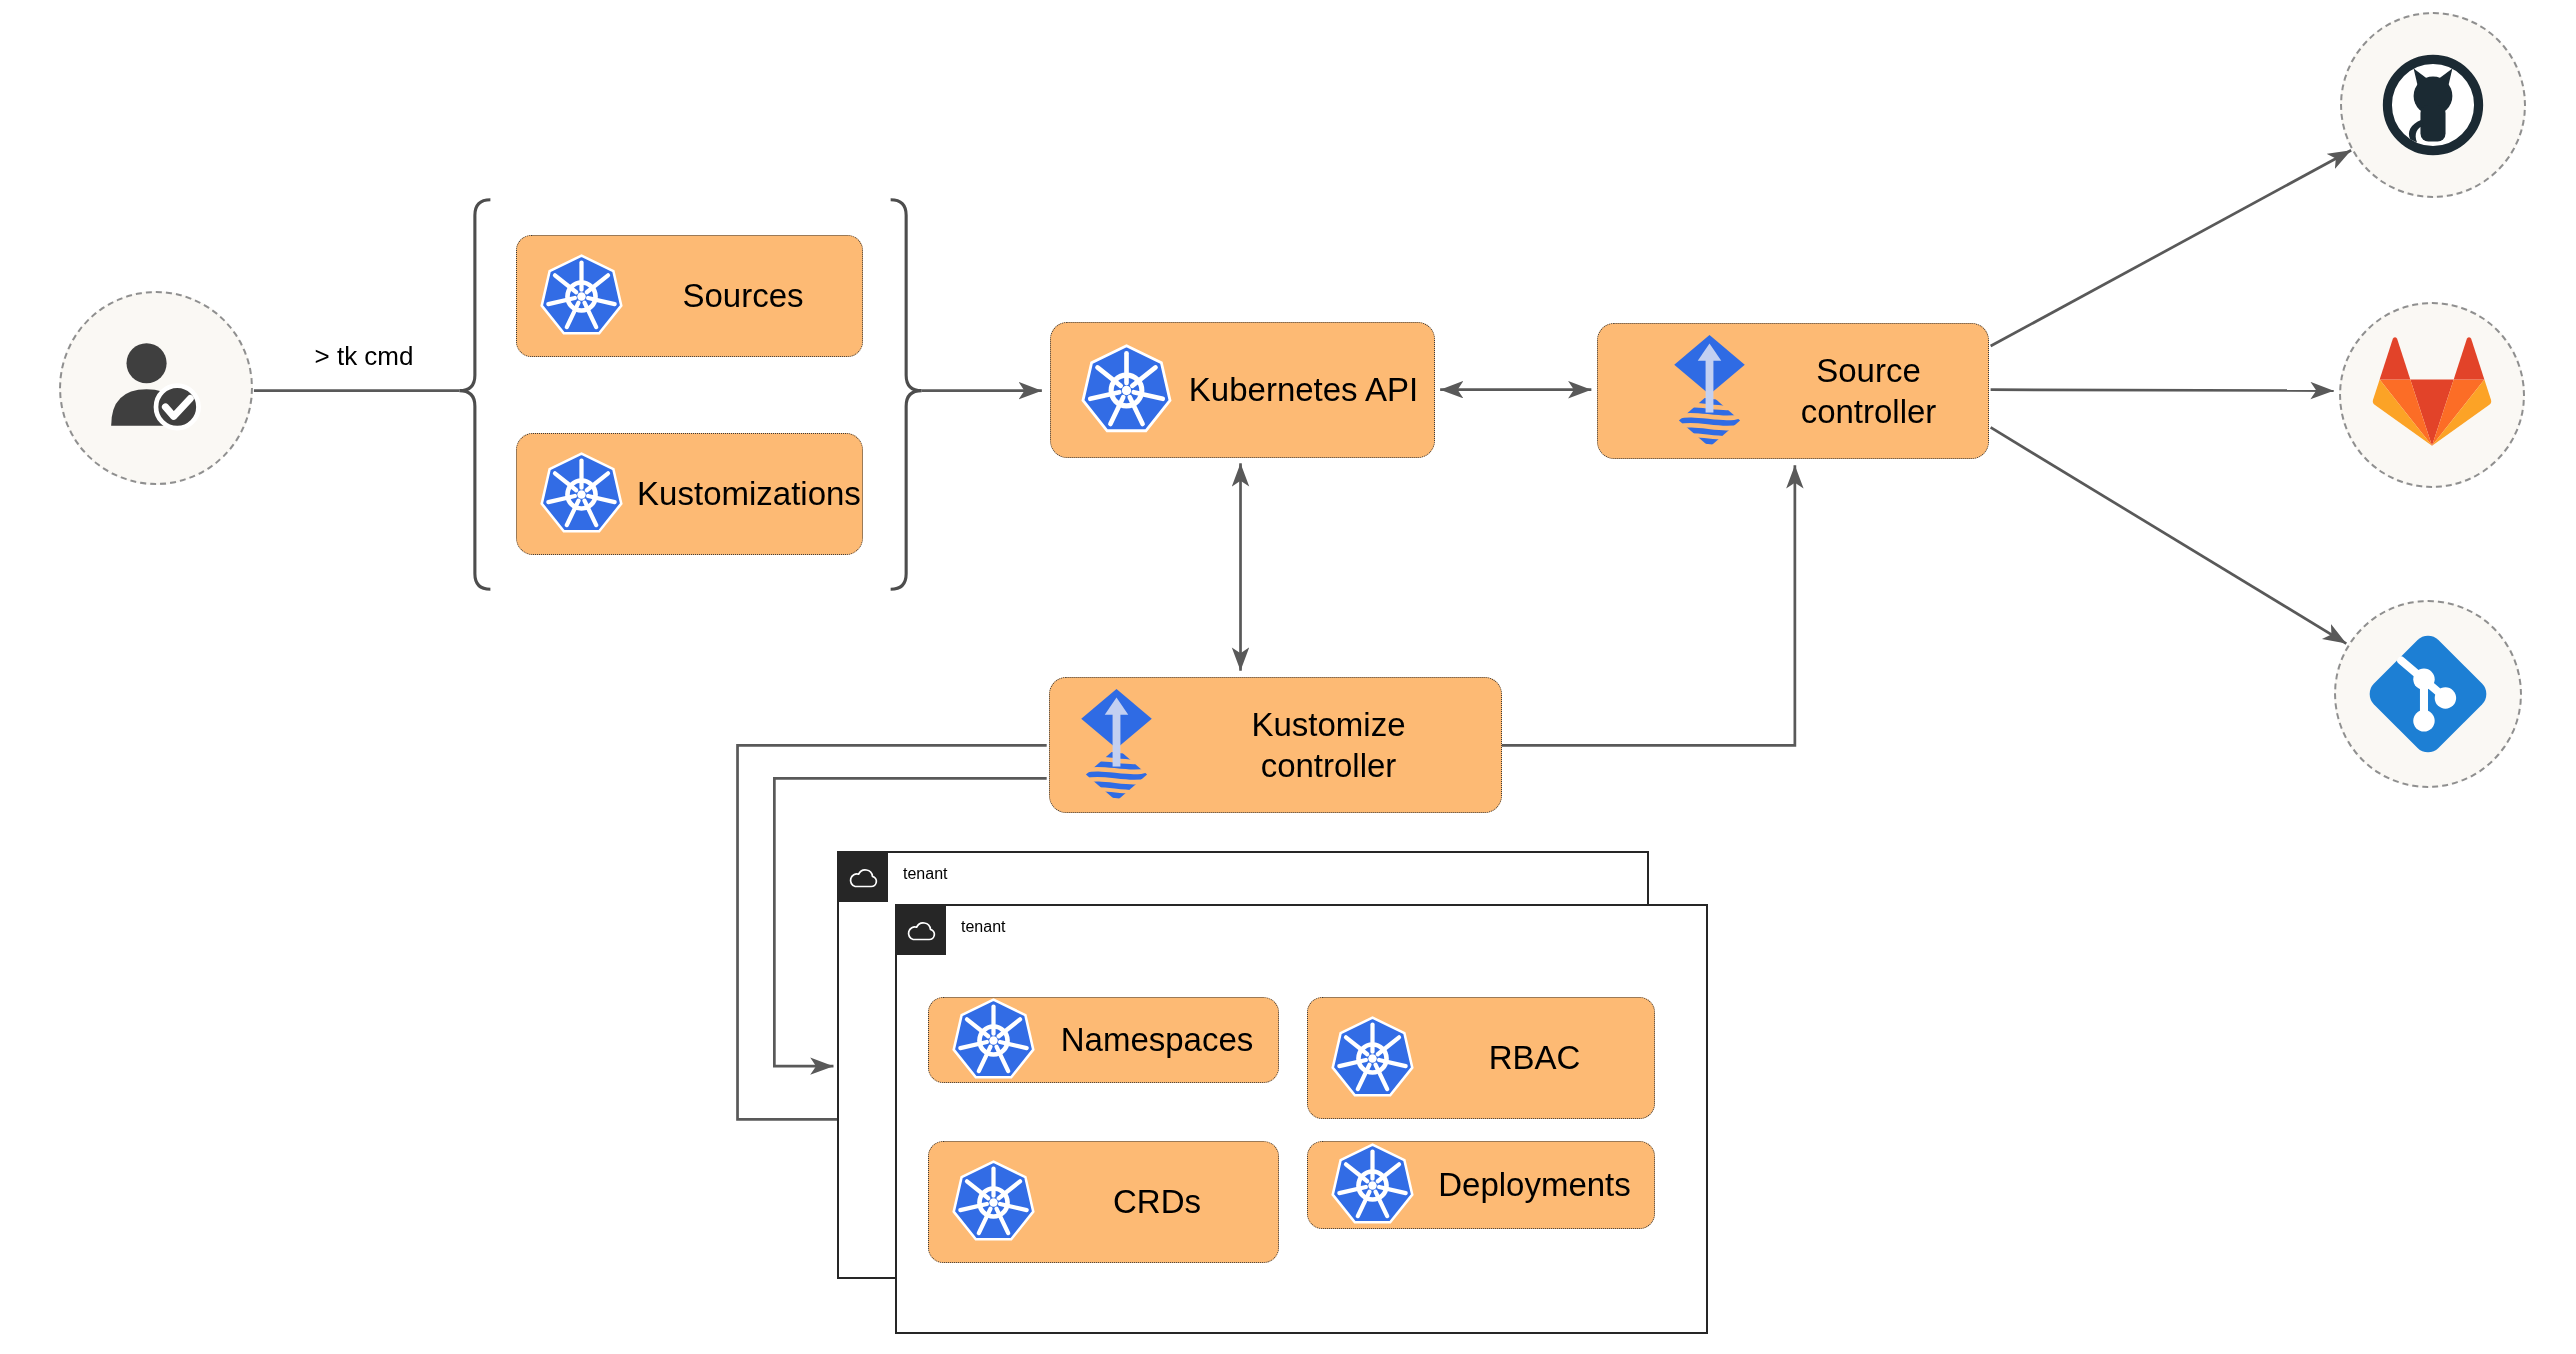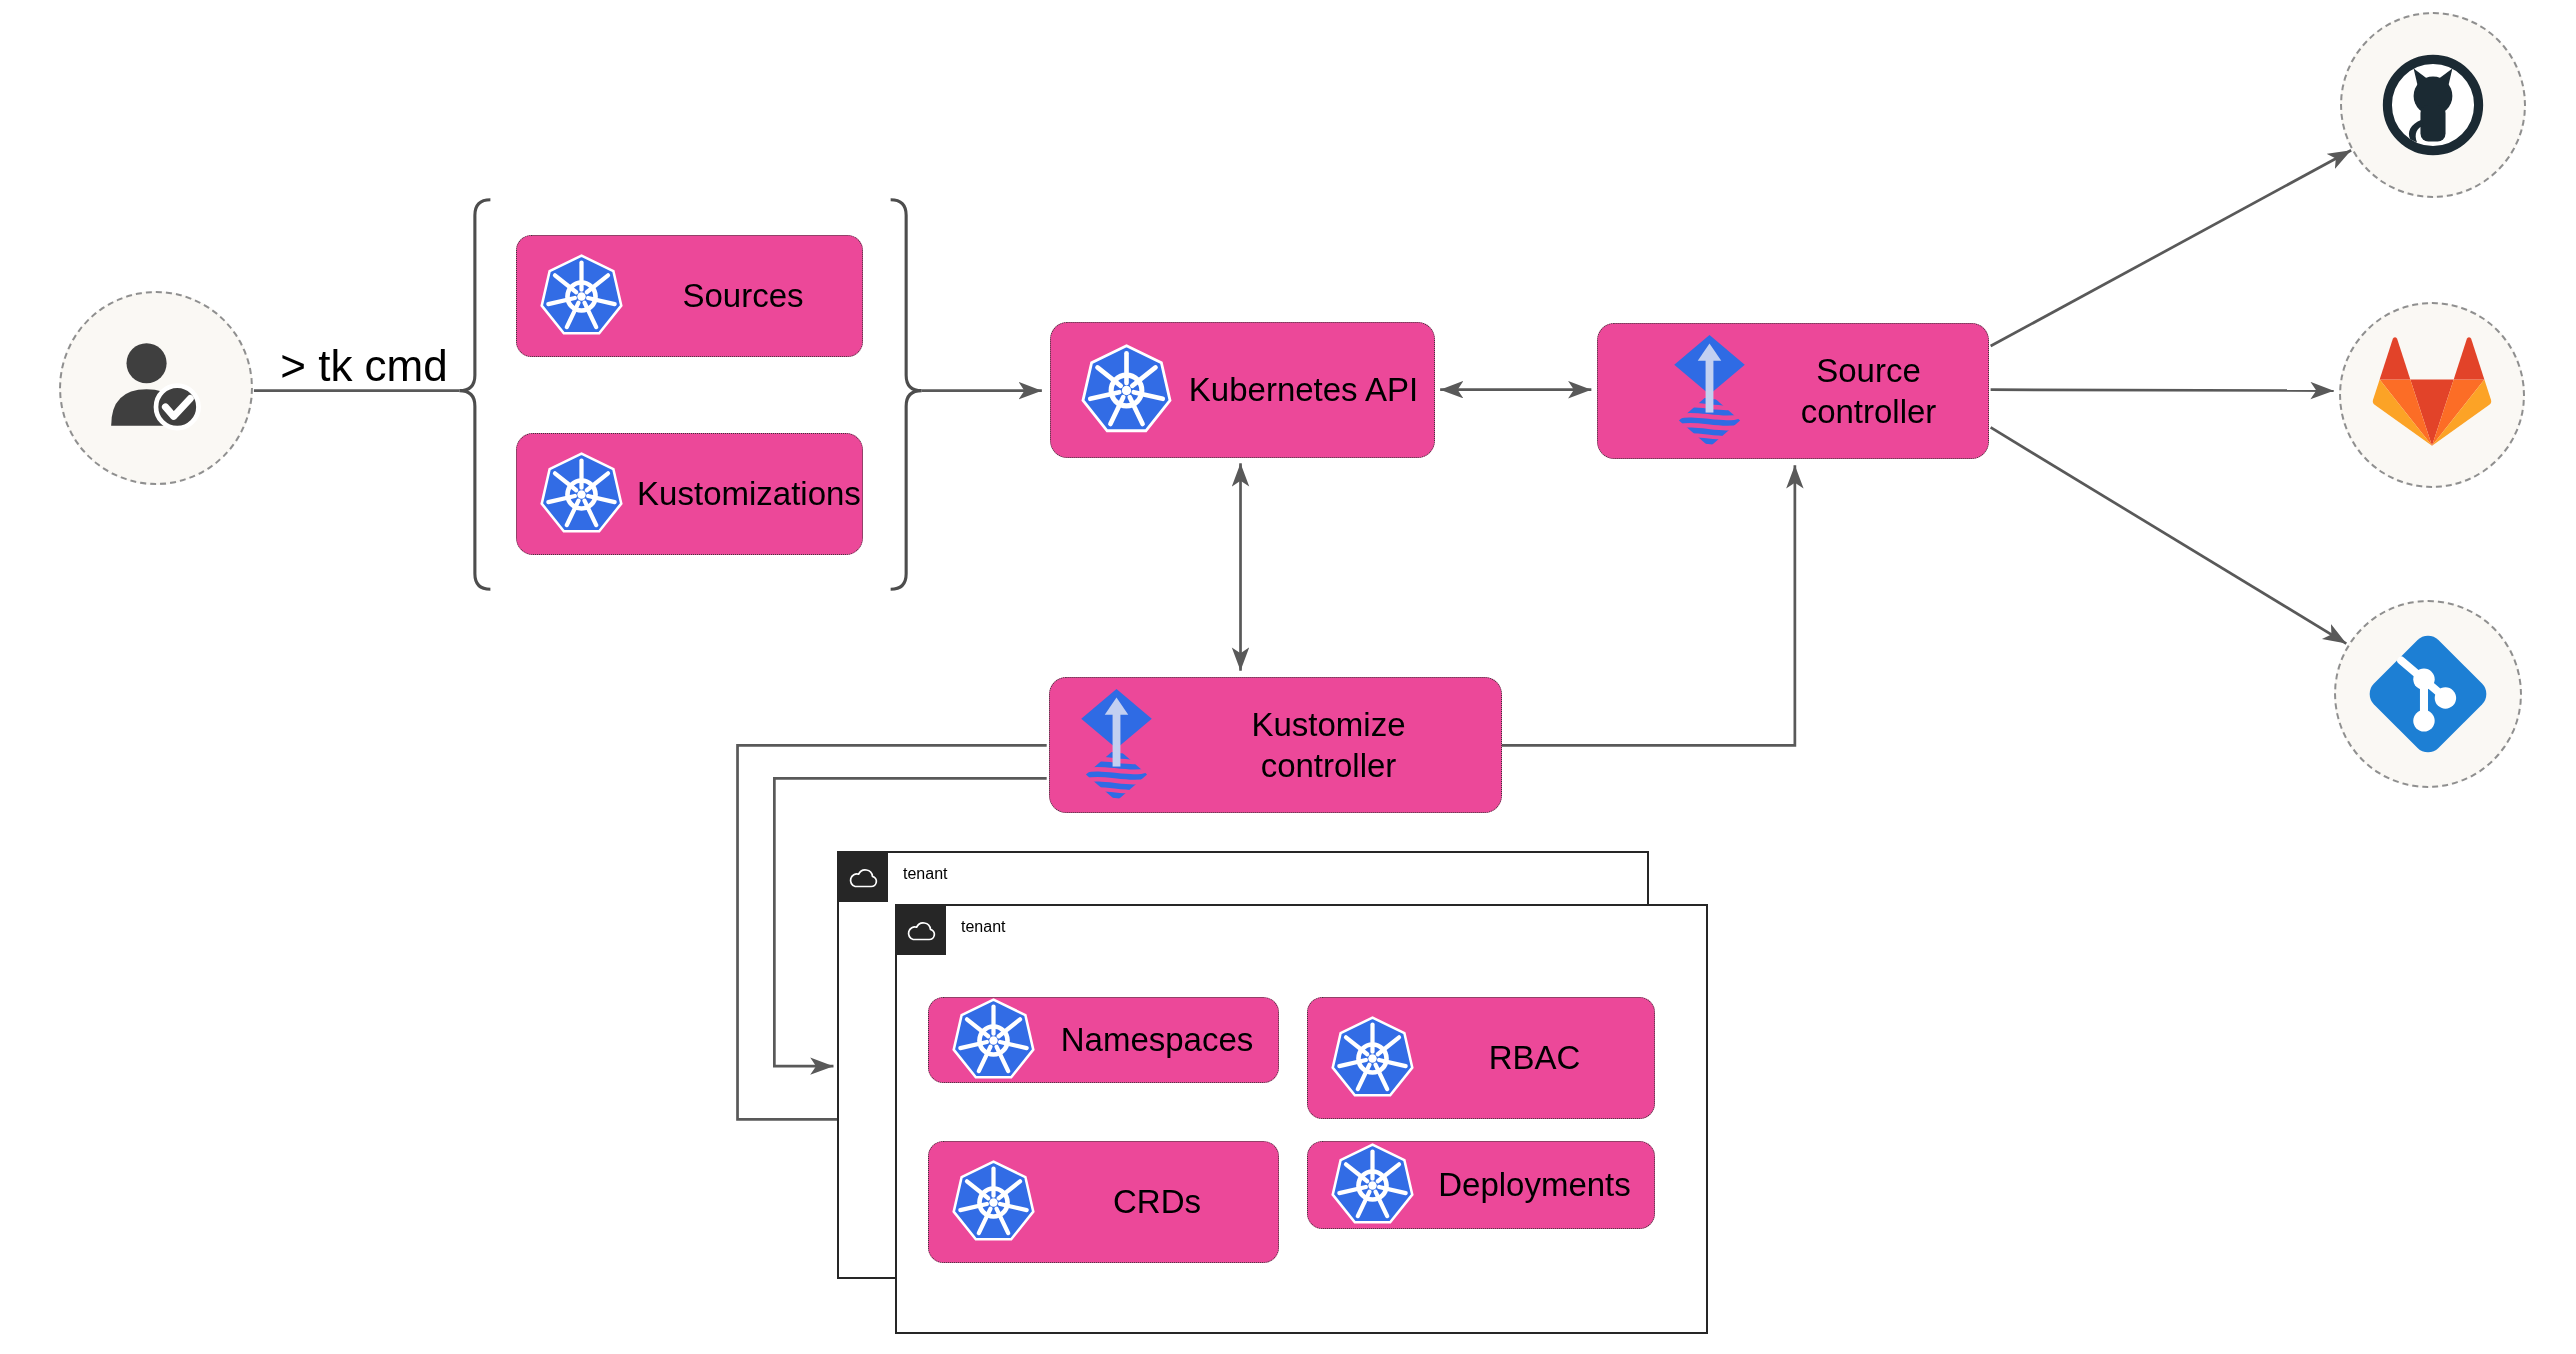--- a/index.html
+++ b/index.html
@@ -6,7 +6,7 @@
   #canvas{position:relative;width:2576px;height:1355px;background:#ffffff;overflow:hidden;
           font-family:"Liberation Sans","DejaVu Sans",sans-serif;color:#000;}
   #wires{position:absolute;left:0;top:0;z-index:0;}
-  .node{position:absolute;z-index:3;background:#ec4899;border:1.9px dotted #3a3a3a;
+  .node{position:absolute;z-index:3;background:#fdba74;border:1.9px dotted #3a3a3a;
         border-radius:17.4px;display:flex;align-items:center;box-sizing:border-box;}
   .node .lbl{flex:1;text-align:center;font-size:33px;line-height:1.25;}
   .node .lbl.wrap{max-width:233px;margin:0 auto;}

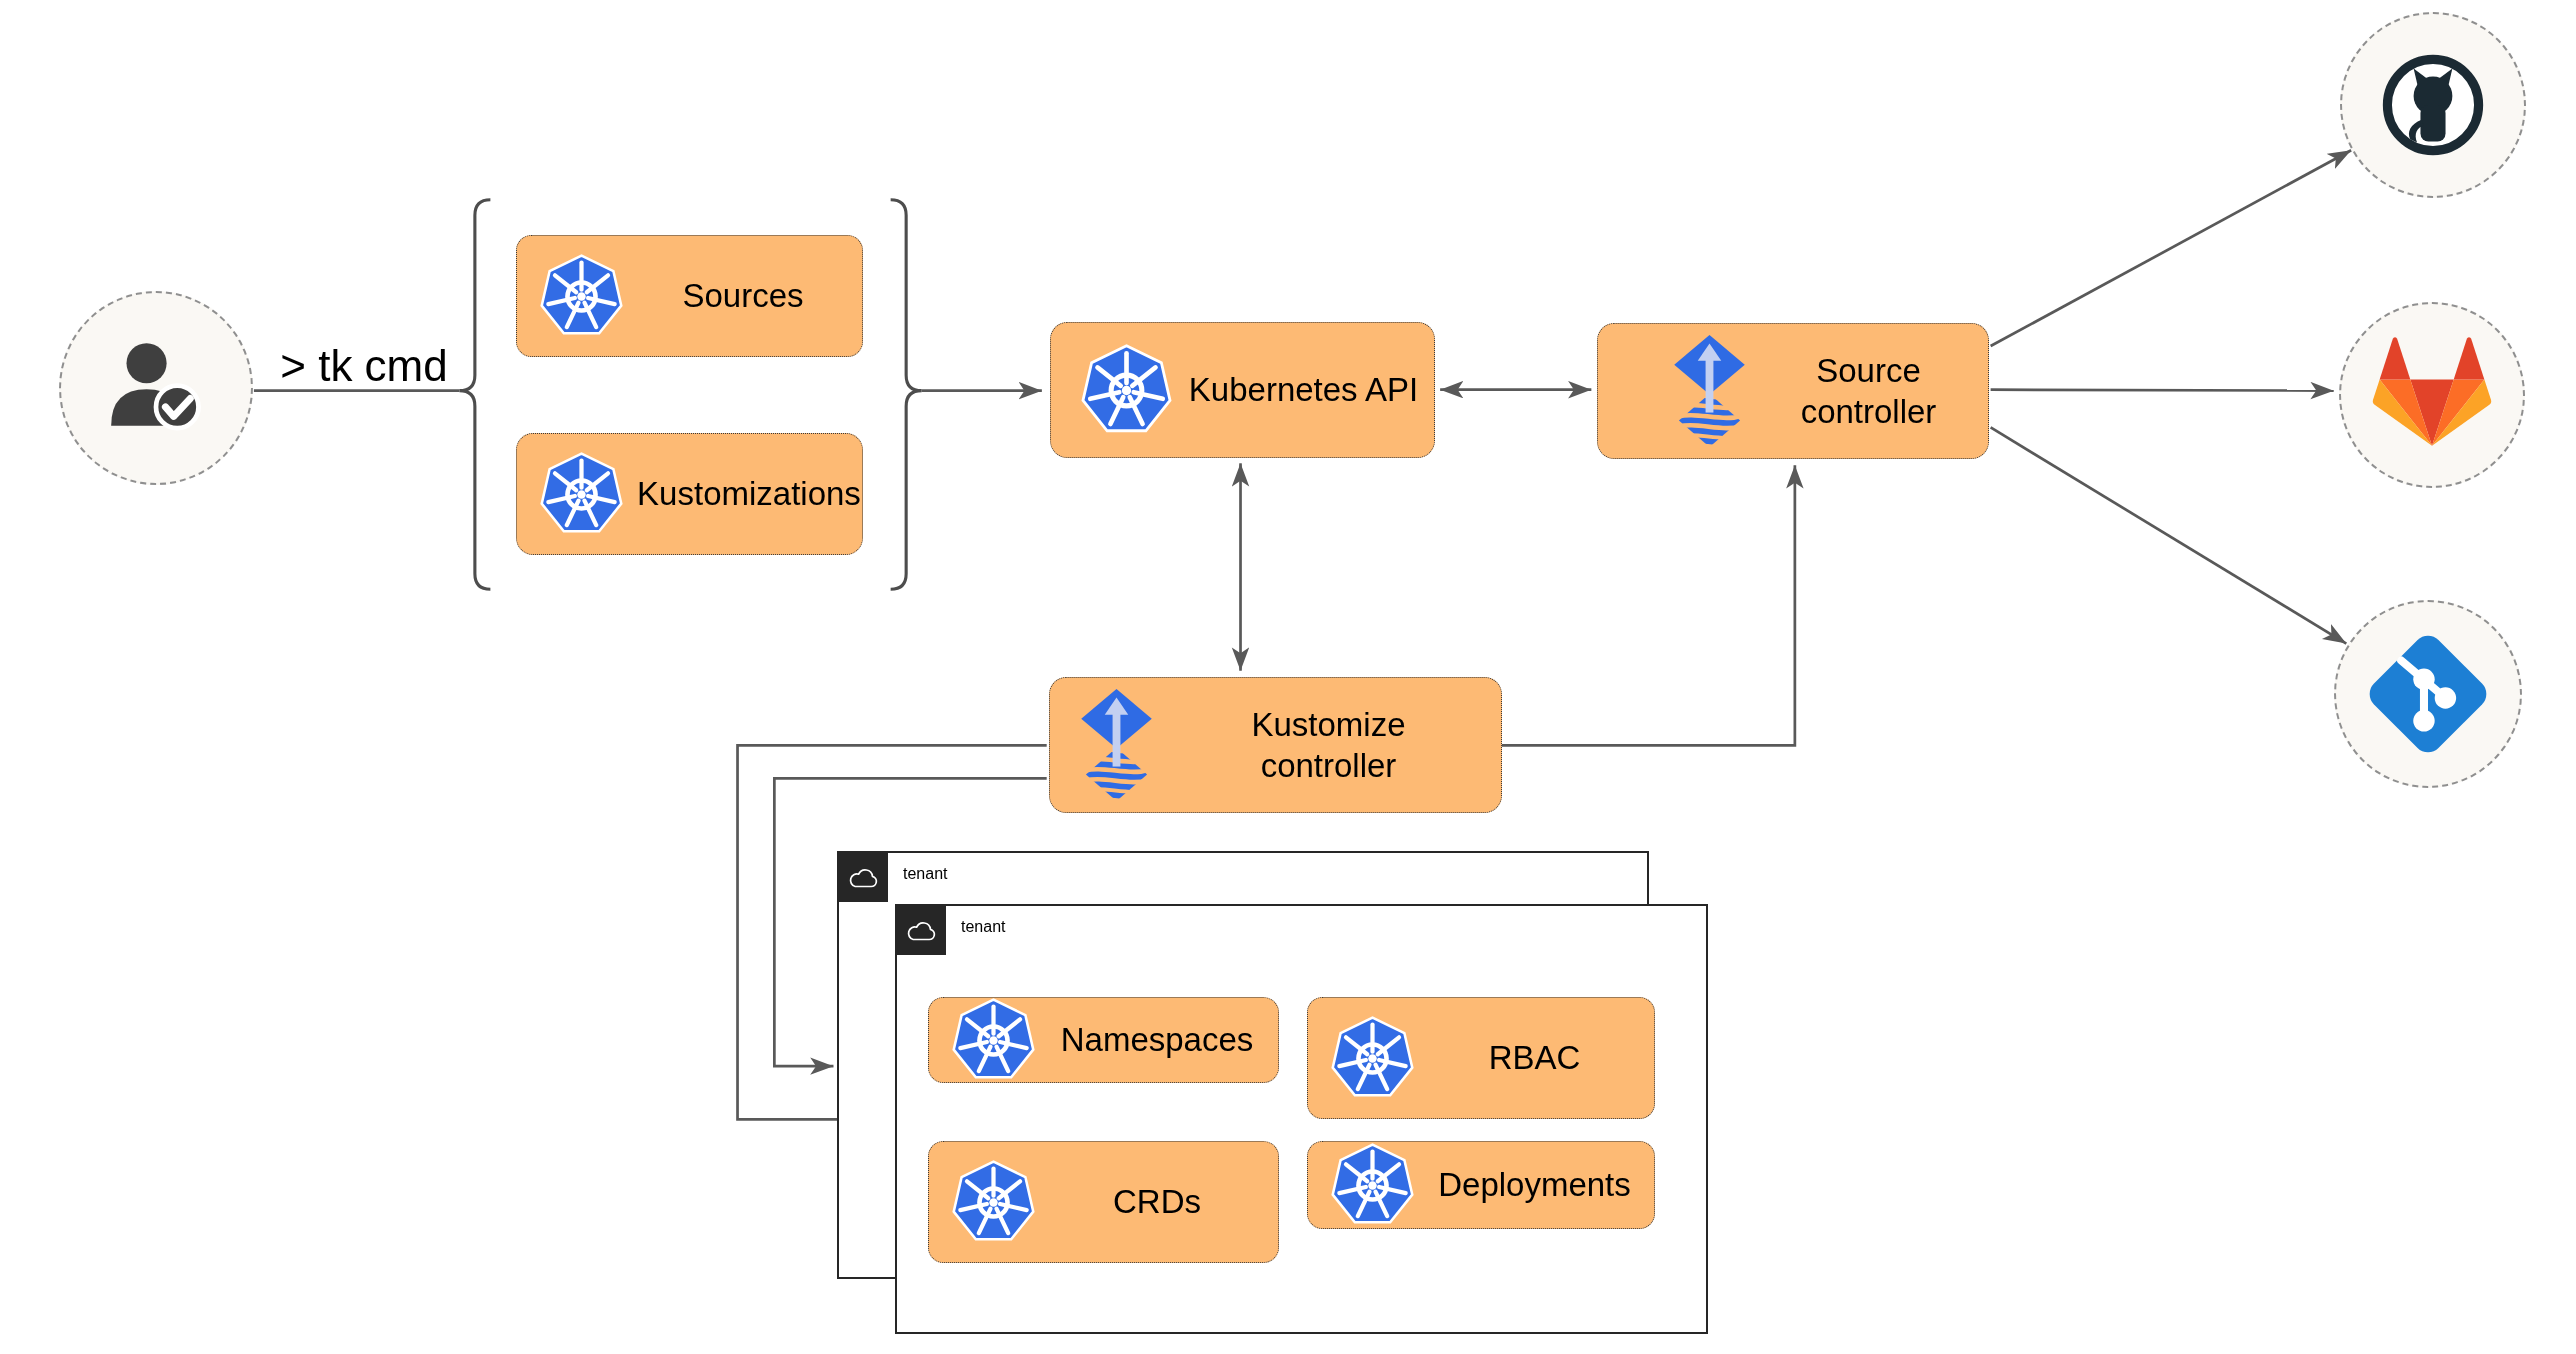--- a/index.html
+++ b/index.html
@@ -22,7 +22,7 @@
                 display:flex;align-items:center;justify-content:center;}
   .tenant-badge svg{width:35px;height:25px;}
   .tenant-label{position:absolute;left:64px;top:11.6px;font-size:16px;}
-  .cli{position:absolute;left:262px;top:341px;width:204px;text-align:center;font-size:44px;z-index:3;}
+  .cli{position:absolute;left:262px;top:341px;width:204px;text-align:center;font-size:26px;z-index:3;}
   #tenant-back{z-index:1;}
   #tenant-front{z-index:2;}
 </style>

